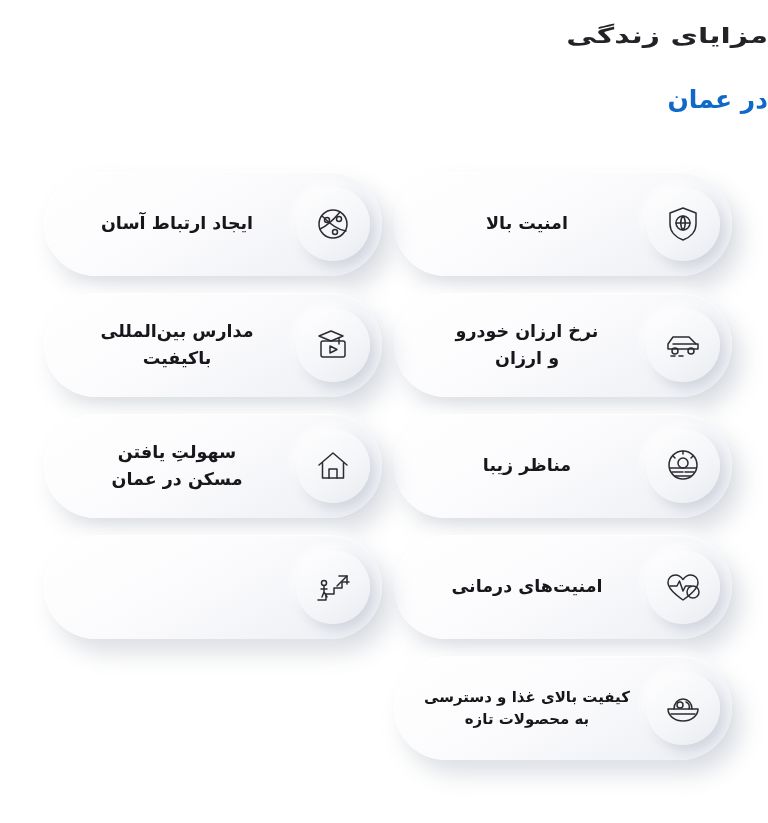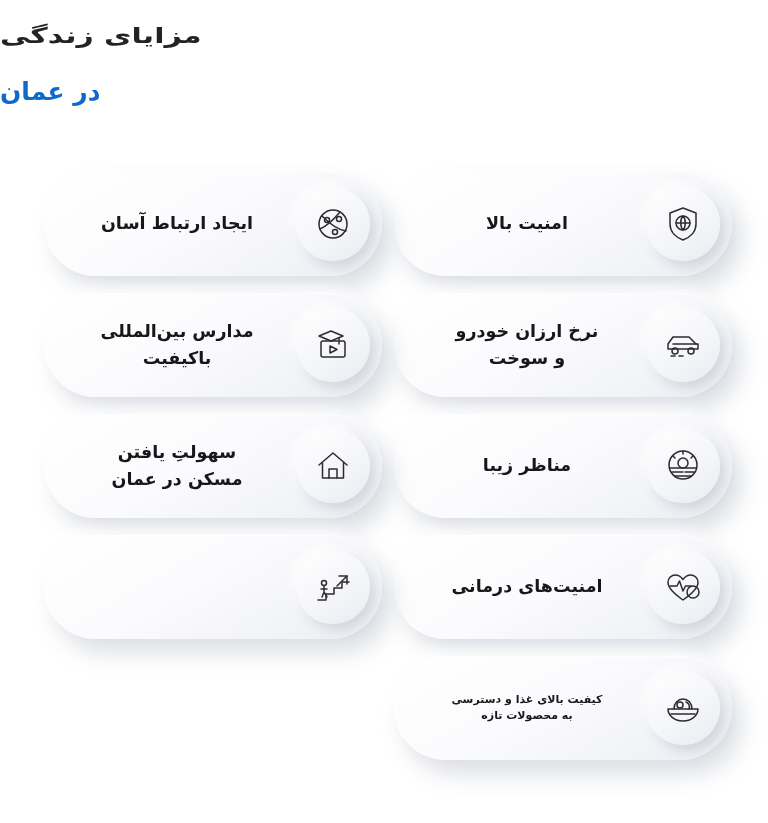--- a/index.html
+++ b/index.html
@@ -20,7 +20,7 @@
   .header {
     position: absolute;
     top: 22px; left: 0; right: 0;
-    text-align: left;
+    text-align: right;
   }
   .title-main {
     font-size: 30px;

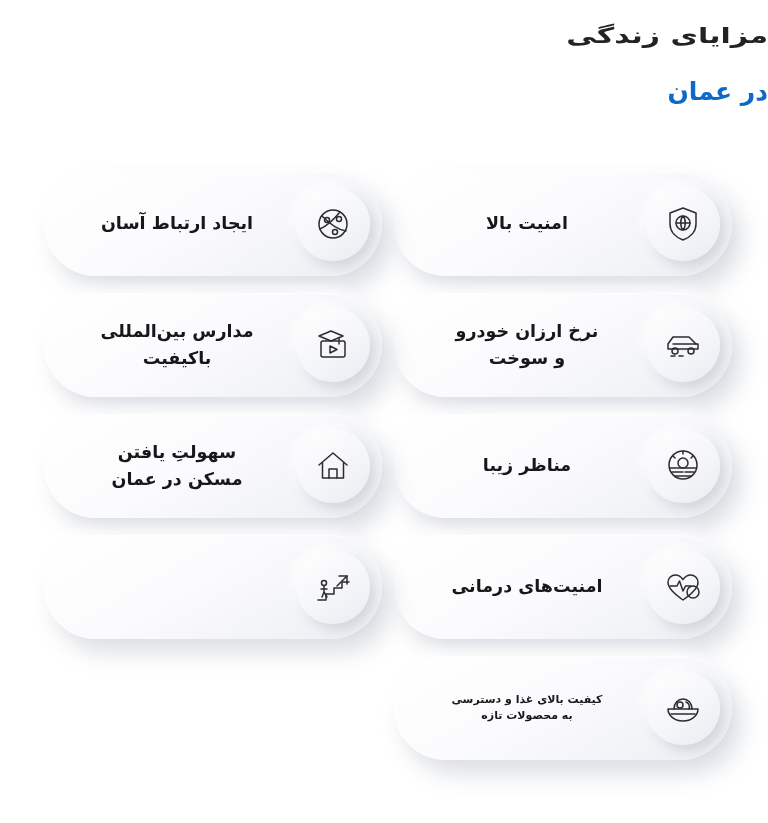--- a/index.html
+++ b/index.html
@@ -34,7 +34,7 @@
     opacity: 0.96;
   }
   .title-sub {
-    margin-top: 16px;
+    margin-top: 24px;
     font-size: 25px;
     font-weight: bold;
     color: #0f69c9;

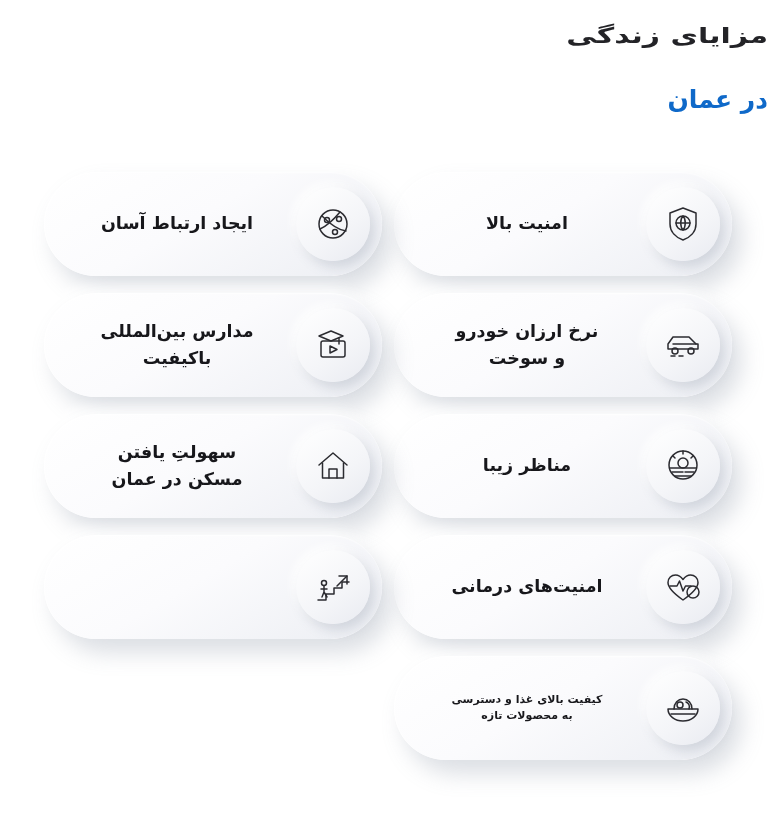--- a/index.html
+++ b/index.html
@@ -158,7 +158,7 @@
           </div>
           <div class="label">
               <div>نرخ ارزان خودرو</div>
-              <div>و سوخت</div>
+              <div>و ارزان</div>
             </div>
         </div>
 

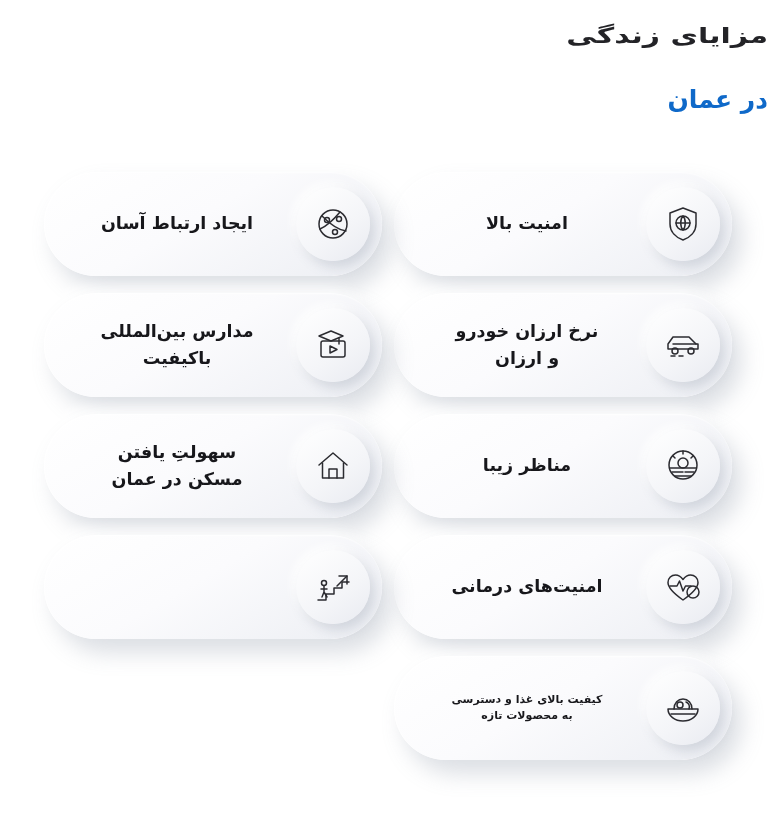--- a/index.html
+++ b/index.html
@@ -86,7 +86,7 @@
     letter-spacing: -0.2px;
   }
   .card .label.small {
-    font-size: 11px;
+    font-size: 15px;
     line-height: 1.5;
   }
 

